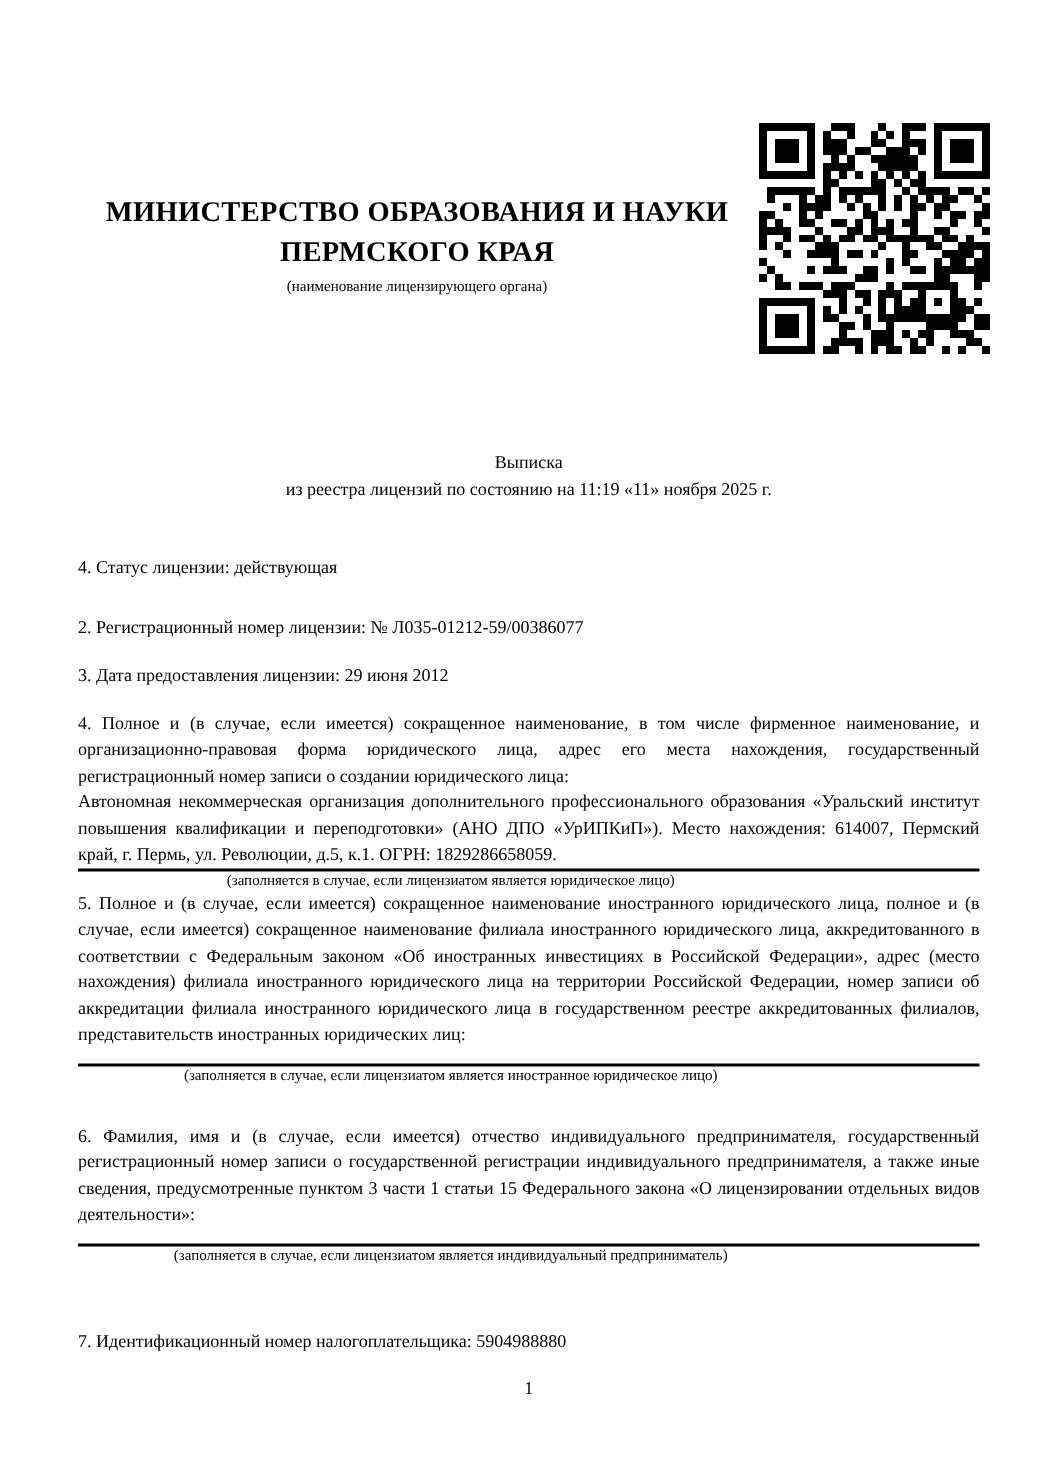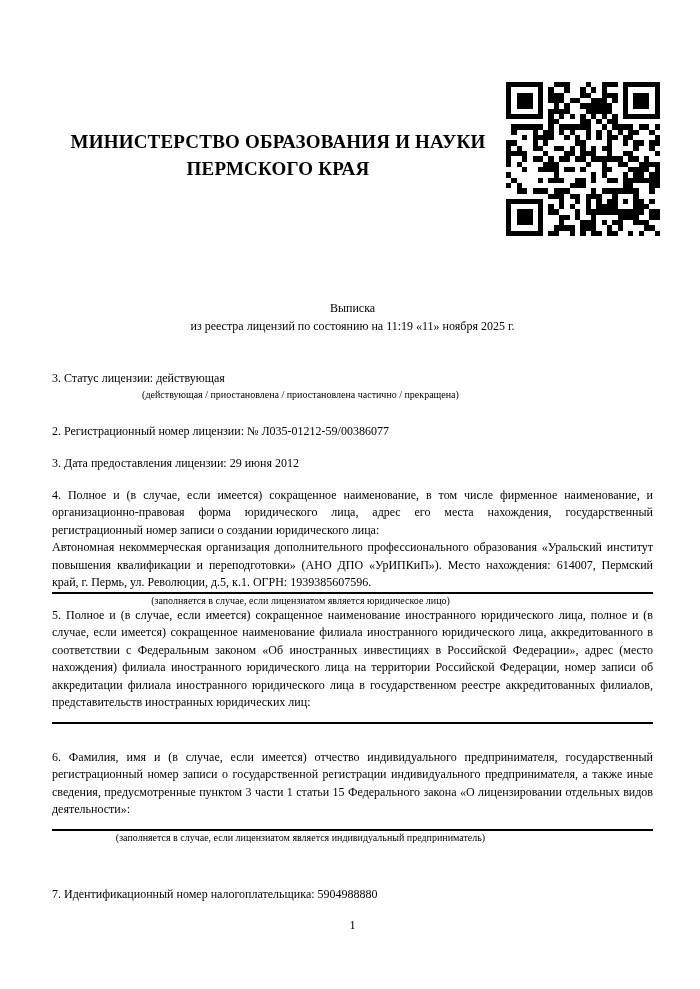--- a/index.html
+++ b/index.html
@@ -478,6 +478,7 @@
   <div class="header">
     <div class="ministry-line">МИНИСТЕРСТВО ОБРАЗОВАНИЯ И НАУКИ</div>
     <div class="ministry-line">ПЕРМСКОГО КРАЯ</div>
+    <div class="ministry-note">(наименование лицензирующего органа)</div>
   </div>
 
   <div class="content">

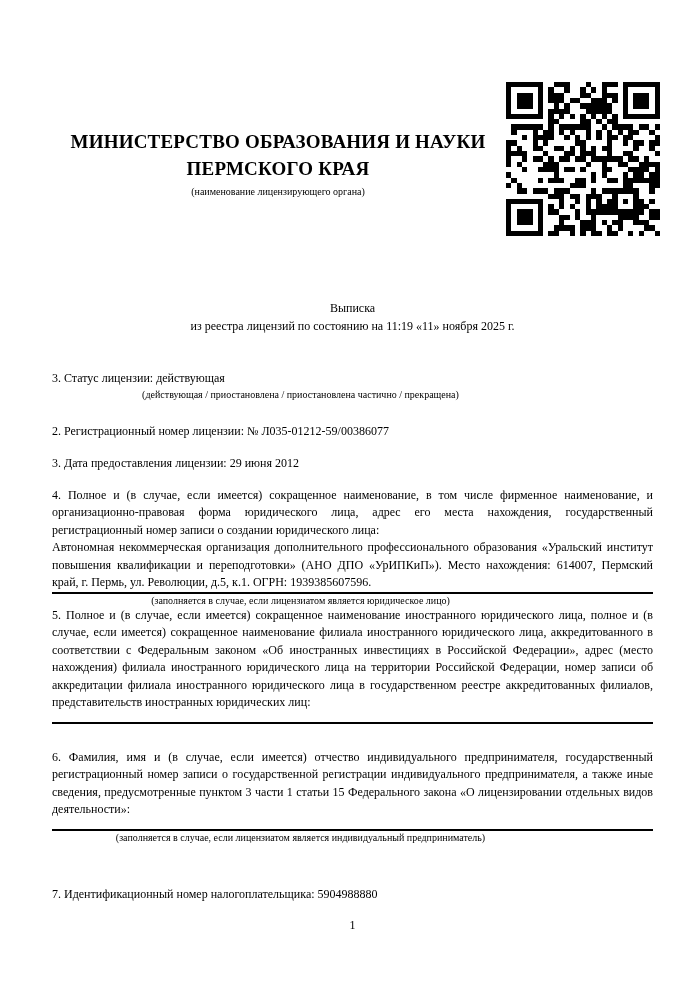--- a/index.html
+++ b/index.html
@@ -489,7 +489,7 @@
     </div>
 
     <div id="item1">
-      <div class="plain">3. Статус лицензии: действующая</div>
+      <div class="plain">4. Статус лицензии: действующая</div>
       <div class="note">(действующая / приостановлена / приостановлена частично / прекращена)</div>
     </div>
 

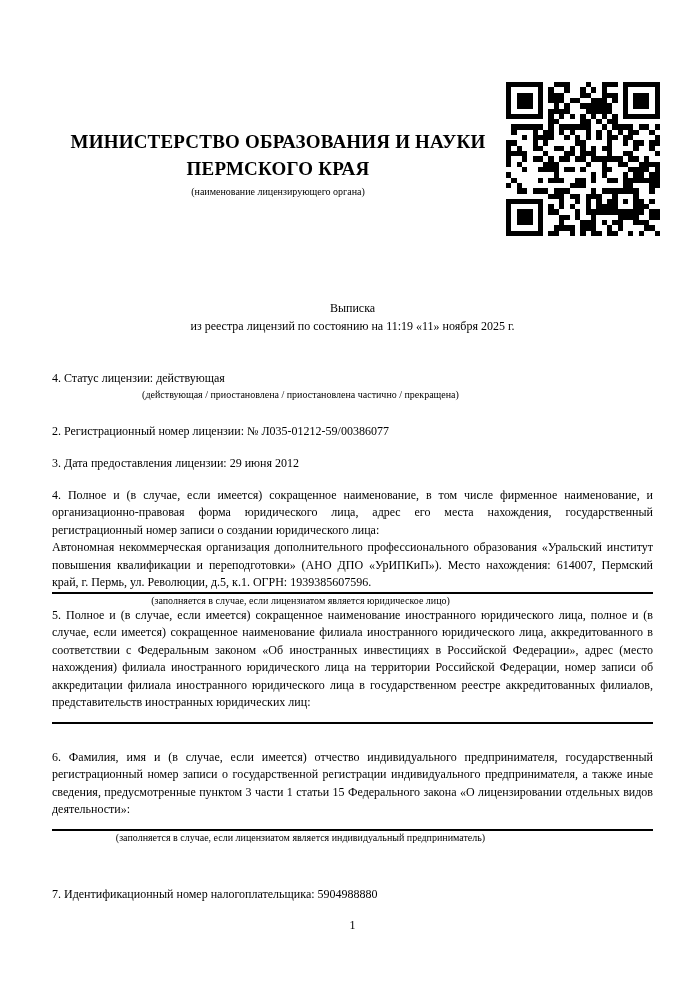--- a/index.html
+++ b/index.html
@@ -490,7 +490,6 @@
 
     <div id="item1">
       <div class="plain">4. Статус лицензии: действующая</div>
-      <div class="note">(действующая / приостановлена / приостановлена частично / прекращена)</div>
     </div>
 
     <div id="item2" class="plain">2. Регистрационный номер лицензии: № Л035-01212-59/00386077</div>

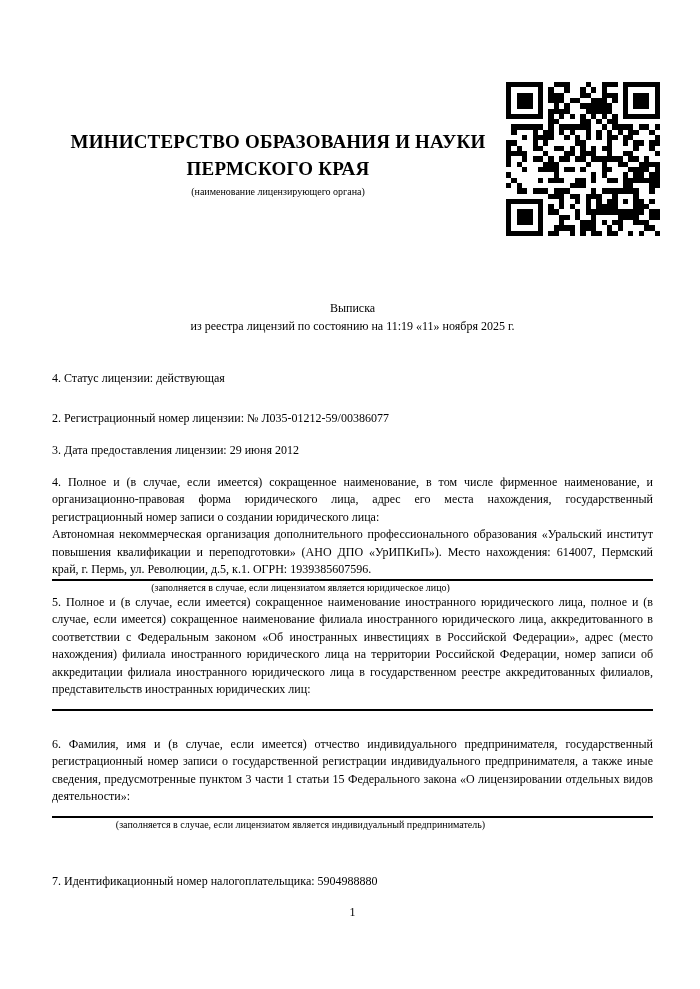--- a/index.html
+++ b/index.html
@@ -498,7 +498,7 @@
 
     <div id="item4">
       <div class="para">4. Полное и (в случае, если имеется) сокращенное наименование, в том числе фирменное наименование, и организационно-правовая форма юридического лица, адрес его места нахождения, государственный регистрационный номер записи о создании юридического лица:</div>
-      <div class="para">Автономная некоммерческая организация дополнительного профессионального образования «Уральский институт повышения квалификации и переподготовки» (АНО ДПО «УрИПКиП»). Место нахождения: 614007, Пермский край, г. Пермь, ул. Революции, д.5, к.1. ОГРН: 1939385607596.</div>
+      <div class="para">Автономная некоммерческая организация дополнительного профессионального образования «Уральский институт повышения квалификации и переподготовки» (АНО ДПО «УрИПКиП»). Место нахождения: 614007, Пермский край, г. Пермь, ул. Революции, д.5, к.1. ОГРН: 1829286658059.</div>
       <div class="rule"></div>
       <div class="note">(заполняется в случае, если лицензиатом является юридическое лицо)</div>
     </div>

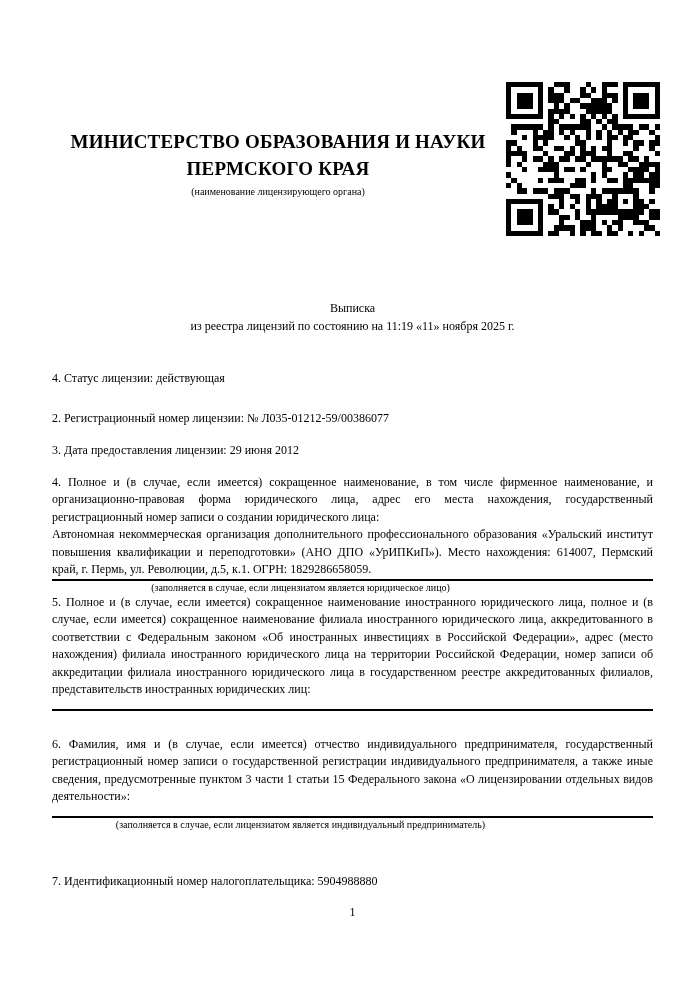--- a/index.html
+++ b/index.html
@@ -506,6 +506,7 @@
     <div id="item5">
       <div class="para">5. Полное и (в случае, если имеется) сокращенное наименование иностранного юридического лица, полное и (в случае, если имеется) сокращенное наименование филиала иностранного юридического лица, аккредитованного в соответствии с Федеральным законом «Об иностранных инвестициях в Российской Федерации», адрес (место нахождения) филиала иностранного юридического лица на территории Российской Федерации, номер записи об аккредитации филиала иностранного юридического лица в государственном реестре аккредитованных филиалов, представительств иностранных юридических лиц:</div>
       <div class="rule gap"></div>
+      <div class="note">(заполняется в случае, если лицензиатом является иностранное юридическое лицо)</div>
     </div>
 
     <div id="item6">

